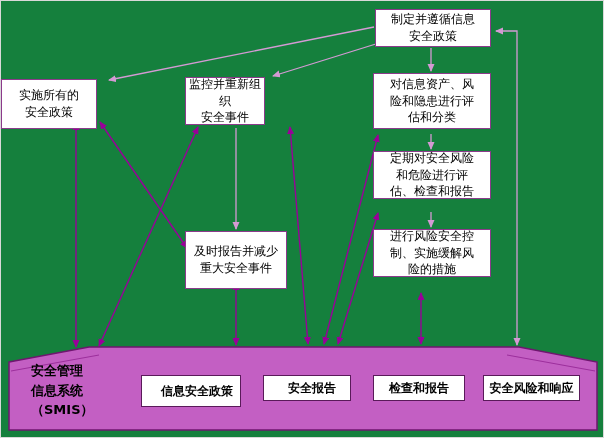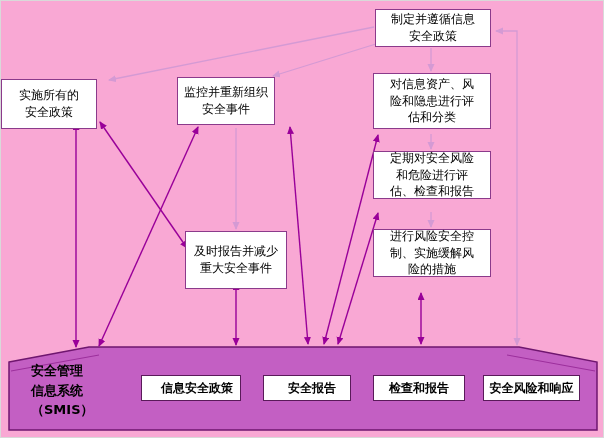--- a/index.html
+++ b/index.html
@@ -6,7 +6,7 @@
   .stage {
     position:relative;
     width:604px; height:438px;
-    background:#f9a8d4;
+    background:#15803d;
     font-family:"DejaVu Sans", sans-serif;
     overflow:hidden;
     box-sizing:border-box;

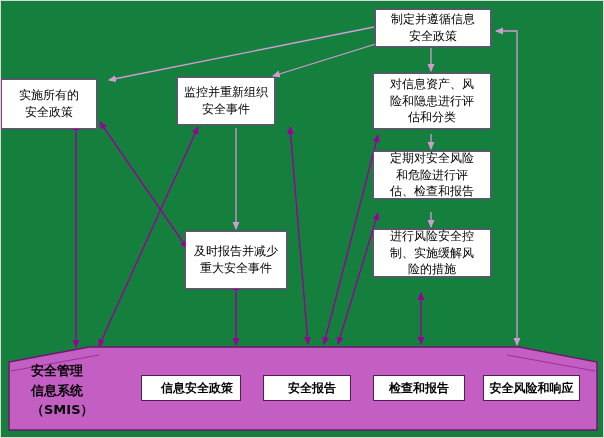--- a/index.html
+++ b/index.html
@@ -97,7 +97,7 @@
 安全政策</div>
   <div class="node" style="left:0;   top:78px; width:96px;  height:50px;">实施所有的
 安全政策</div>
-  <div class="node" style="left:176px; top:76px; width:98px; height:48px;">监控并重新组织
+  <div class="node" style="left:184px; top:76px; width:80px; height:48px;">监控并重新组织
 安全事件</div>
   <div class="node" style="left:372px; top:72px; width:118px; height:56px;">对信息资产、风
 险和隐患进行评

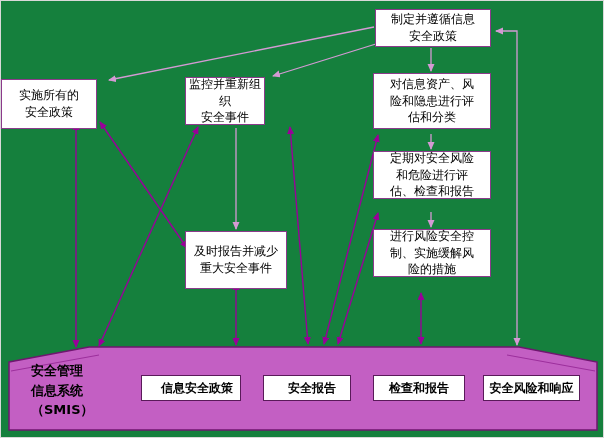--- a/index.html
+++ b/index.html
@@ -115,7 +115,7 @@
 信息系统
 （SMIS）</div>
 
-  <div class="sys-box" style="left:140px; top:374px; width:100px; height:26px;padding-left:12px;">信息安全政策</div>
+  <div class="sys-box" style="left:140px; top:374px; width:100px; height:32px;padding-left:12px;">信息安全政策</div>
   <div class="sys-box" style="left:262px; top:374px; width:88px;  height:26px;padding-left:10px;">安全报告</div>
   <div class="sys-box" style="left:372px; top:374px; width:92px;  height:26px;">检查和报告</div>
   <div class="sys-box" style="left:482px; top:374px; width:97px;  height:26px;">安全风险和响应</div>

